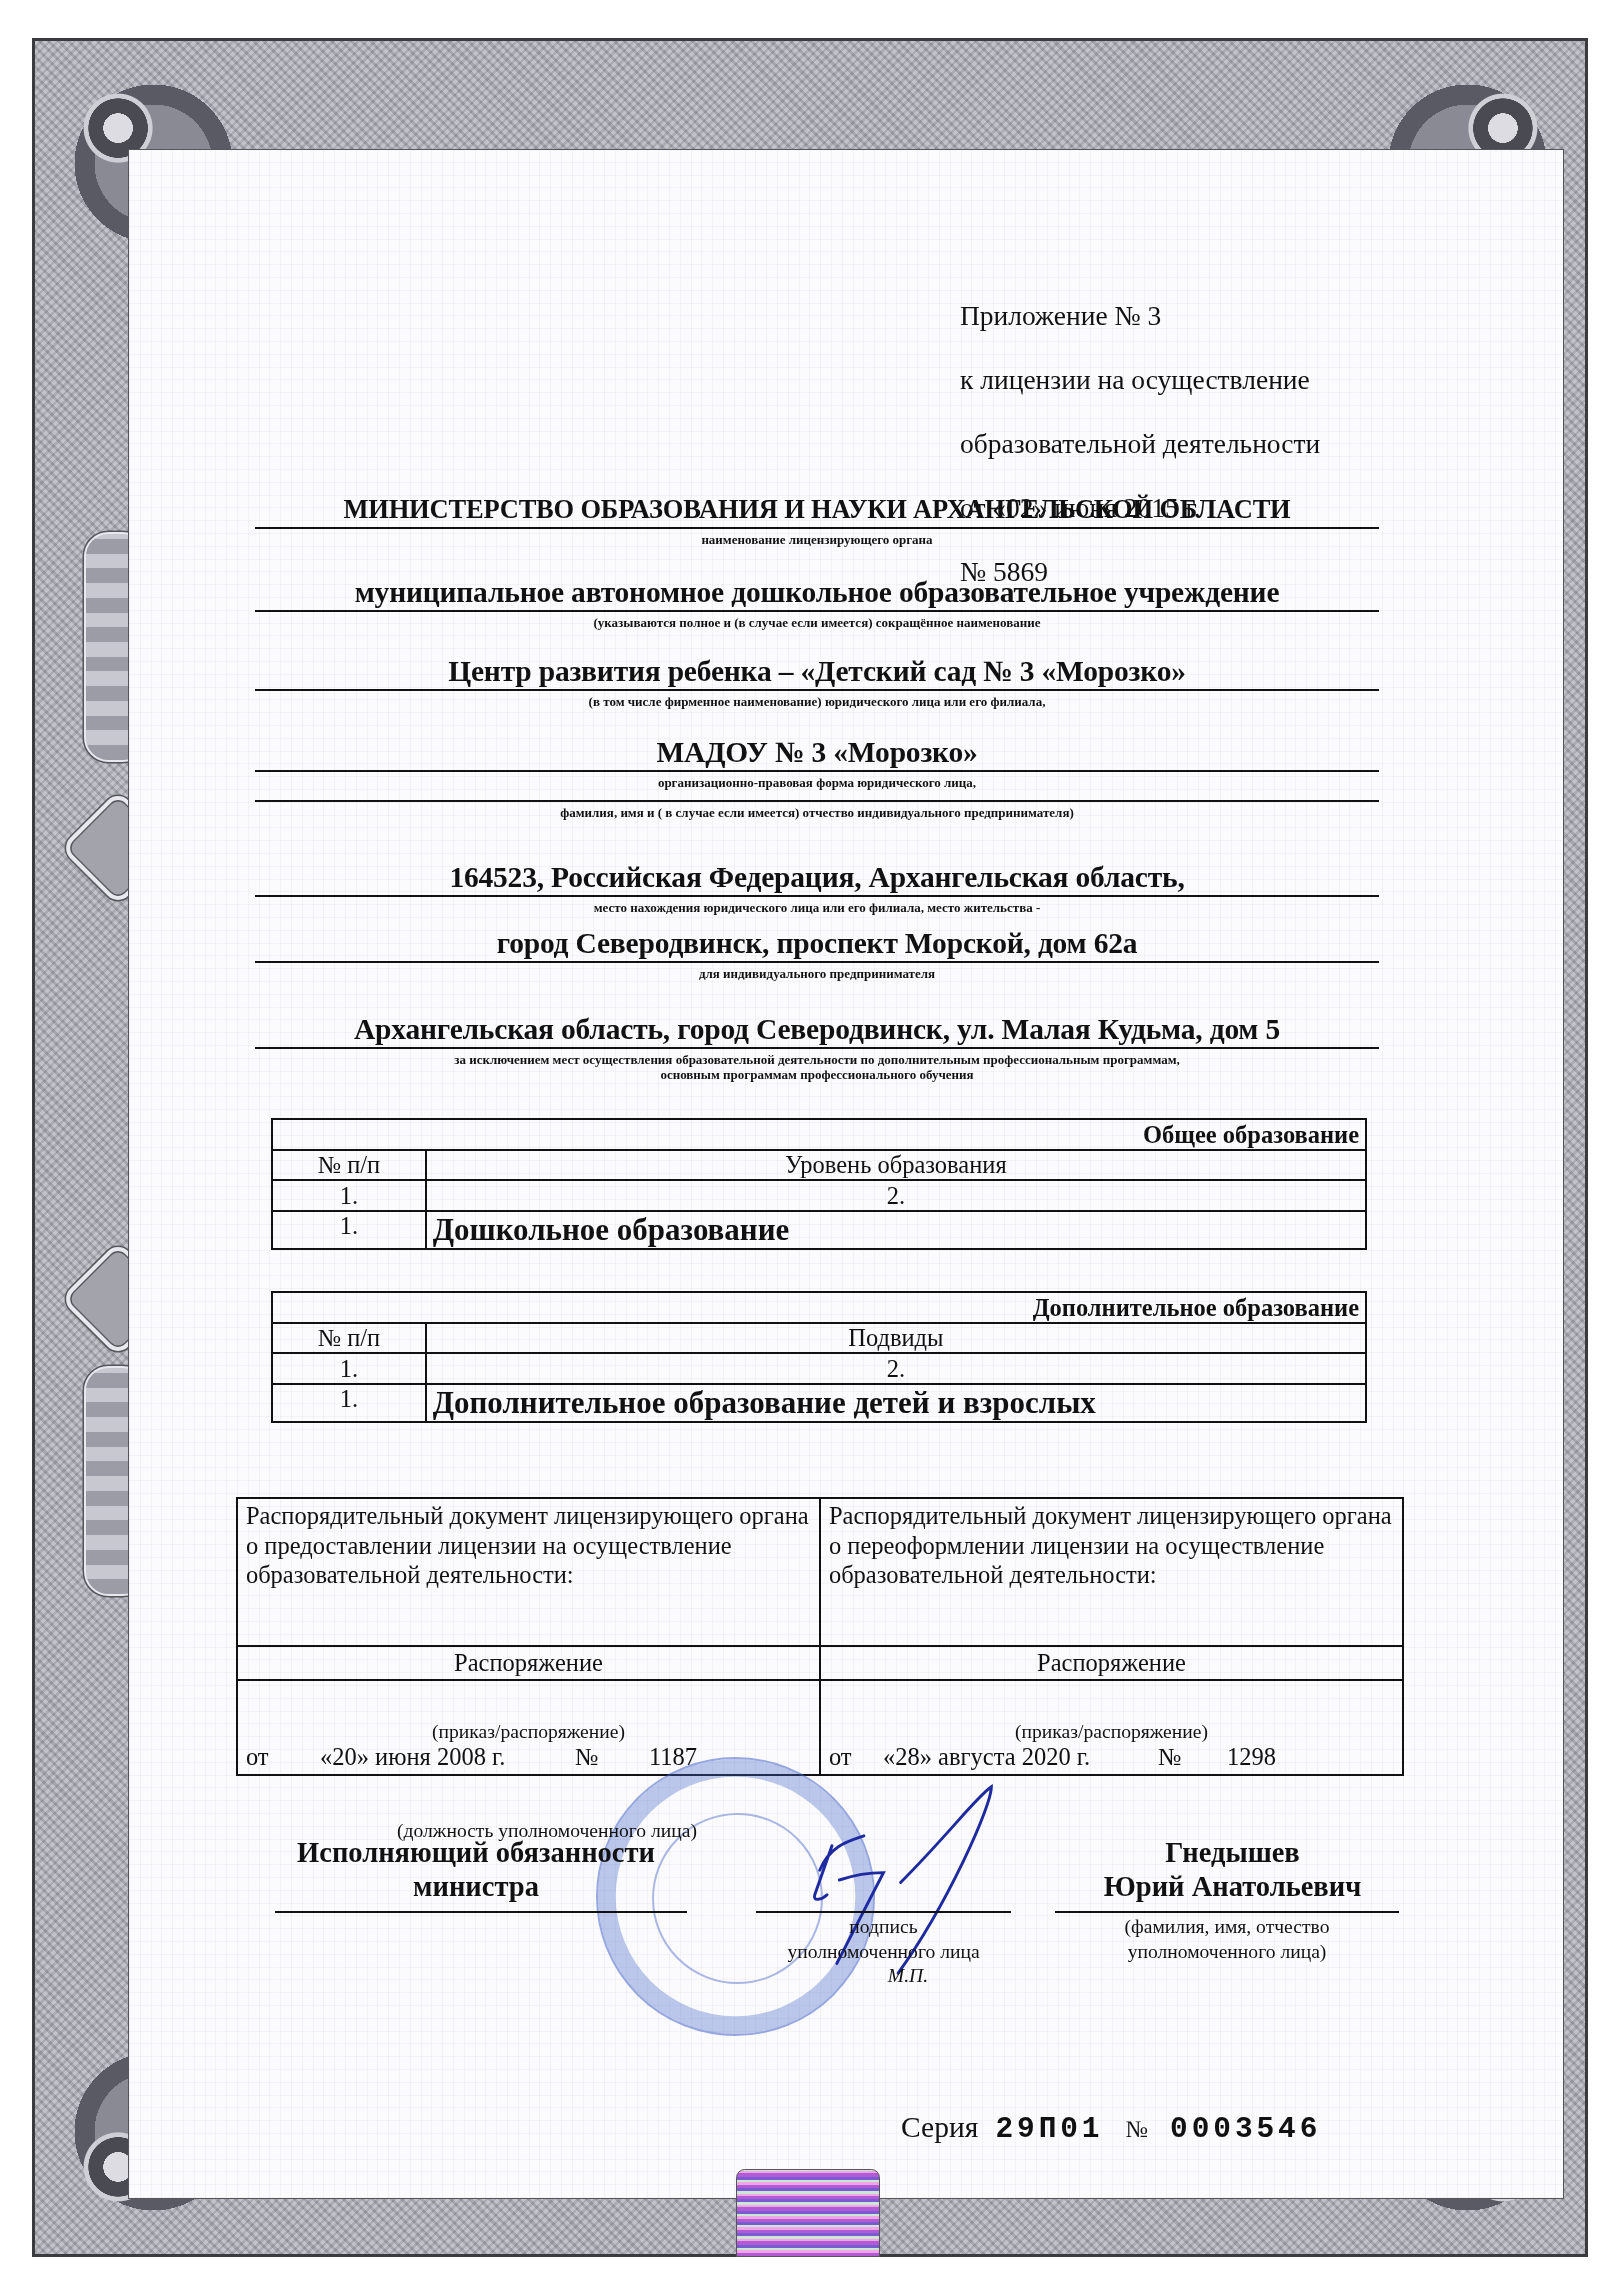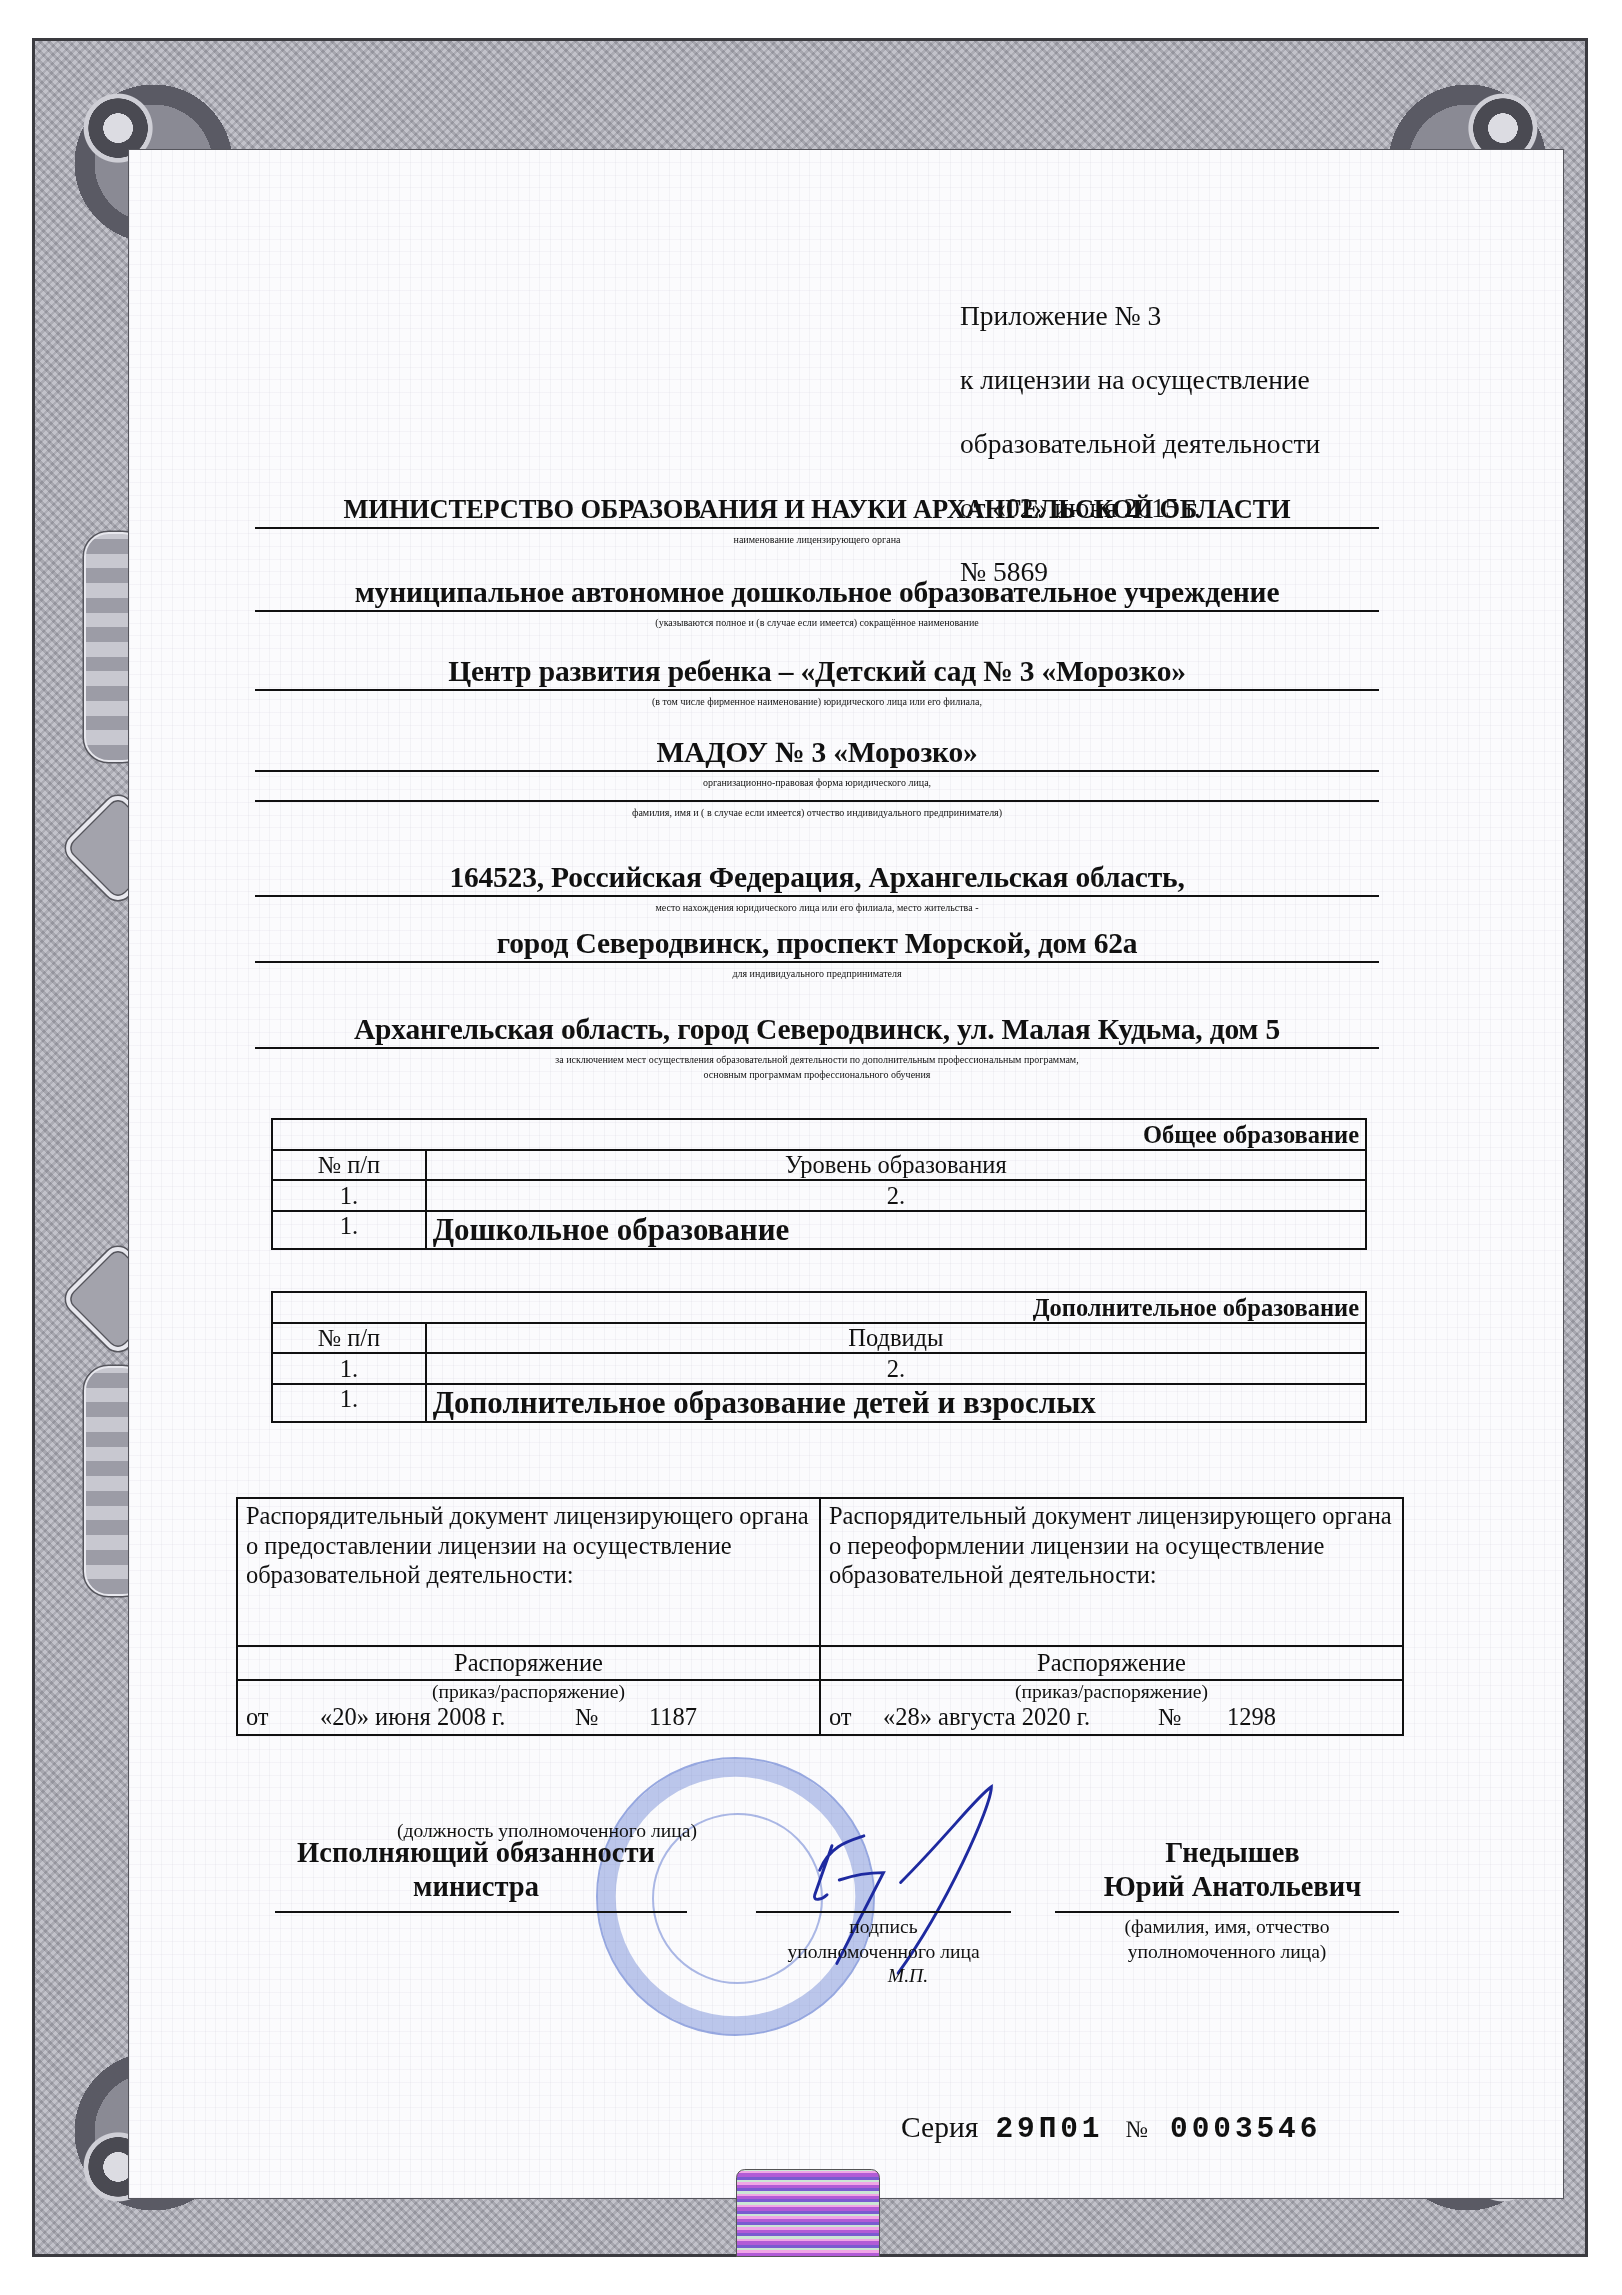--- a/index.html
+++ b/index.html
@@ -86,7 +86,7 @@
   .field { position: absolute; left: 255px; width: 1124px; text-align: center; }
   .field .value { font-weight: bold; font-size: 29.5px; line-height: 36px; white-space: nowrap; letter-spacing: -0.2px; }
   .field .rule { height: 0; border-top: 2.5px solid #111; margin: 0 auto; width: 1124px; }
-  .field .caption { font-size: 10px; line-height: 14.7px; margin-top: 3.9px; white-space: nowrap; font-weight: normal; }
+  .field .caption { font-size: 13px; line-height: 14.7px; margin-top: 3.9px; white-space: nowrap; font-weight: bold; }
   .field .caption-multi div { white-space: nowrap; }
 
   table.lic {

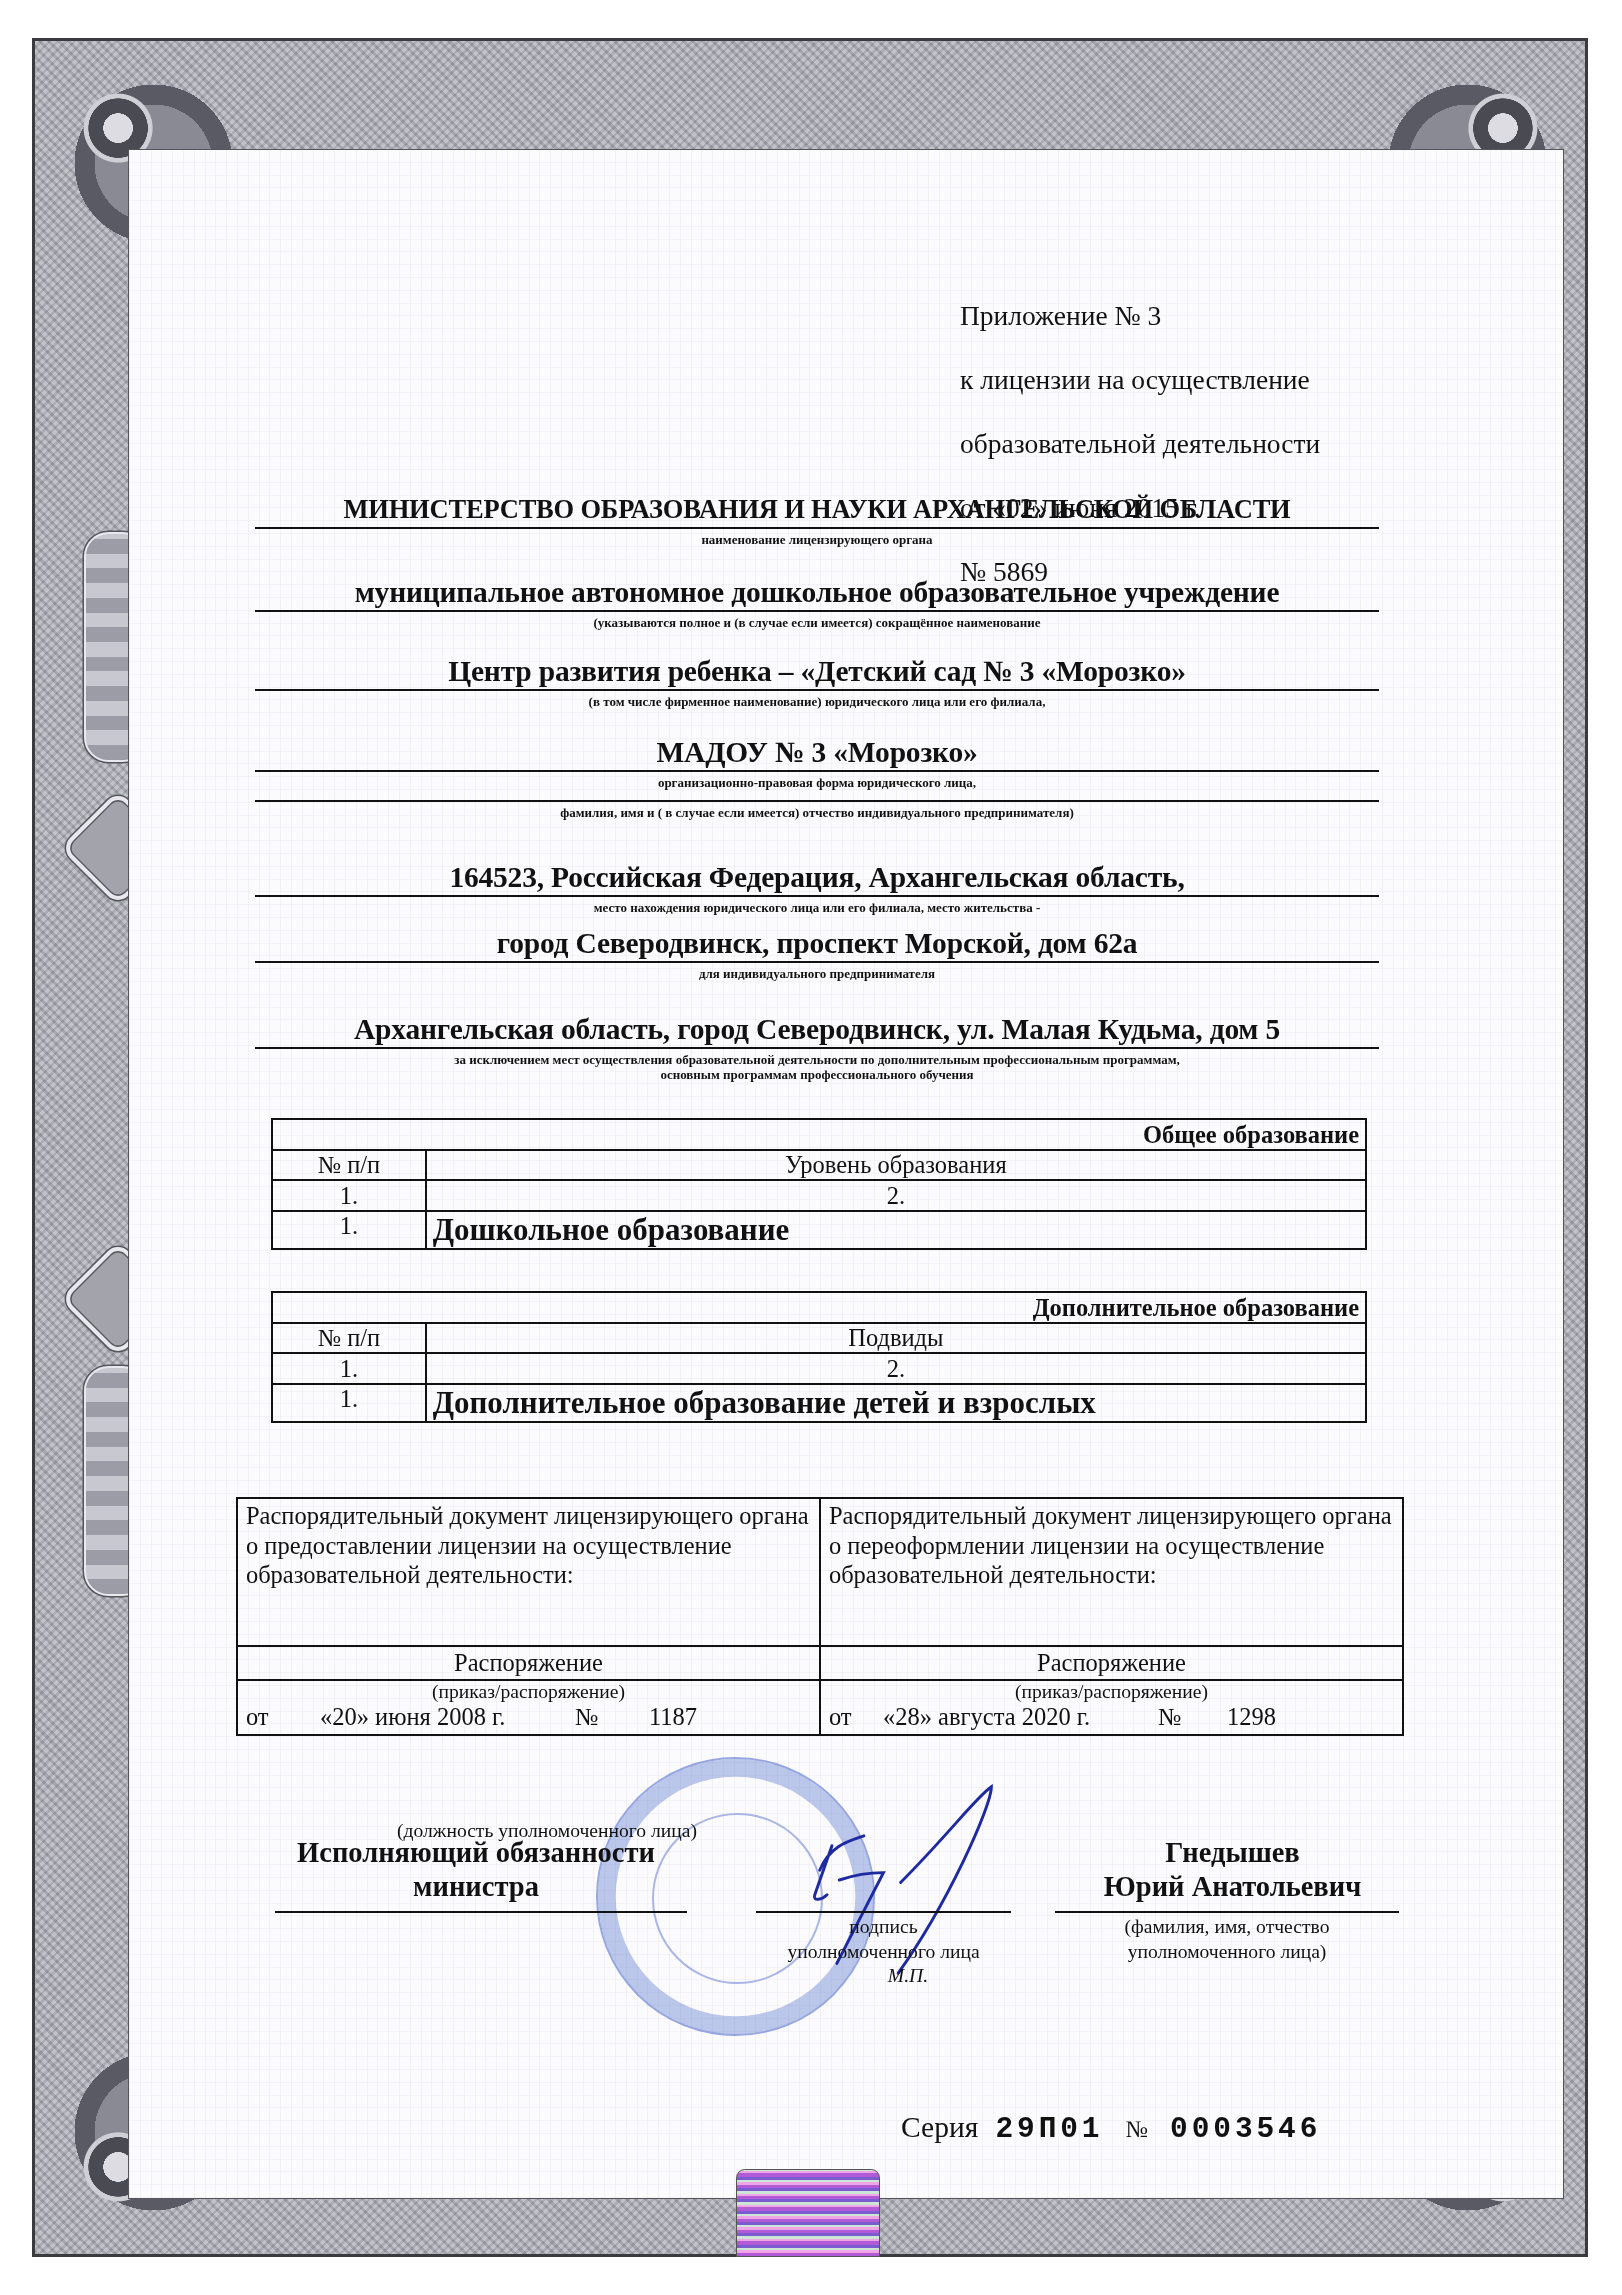--- a/index.html
+++ b/index.html
@@ -110,7 +110,7 @@
   table.orders td.head { height: 142px; }
   table.orders td.kind { text-align: center; padding: 1px 4.9px; }
   table.orders td.date { padding: 0 7.9px 2.9px; }
-  .orders .hint { text-align: center; font-size: 19.6px; line-height: 21.6px; }
+  .orders .hint { text-align: center; font-size: 19.6px; line-height: 21.6px; margin-top: 40px; }
   .orders .date-line { display: flex; white-space: nowrap; }
   .orders .date-line span { display: inline-block; }
 

